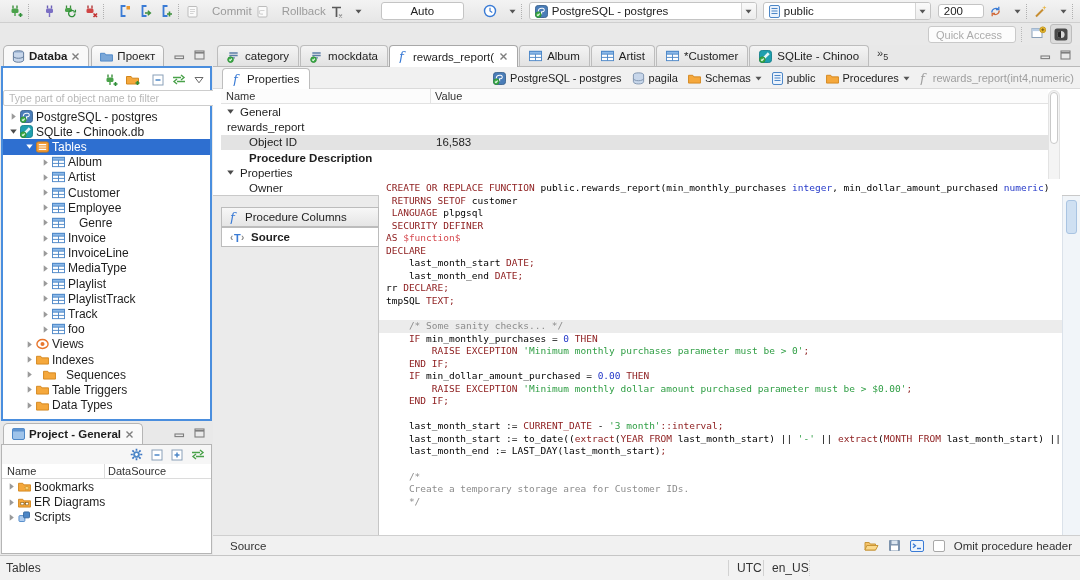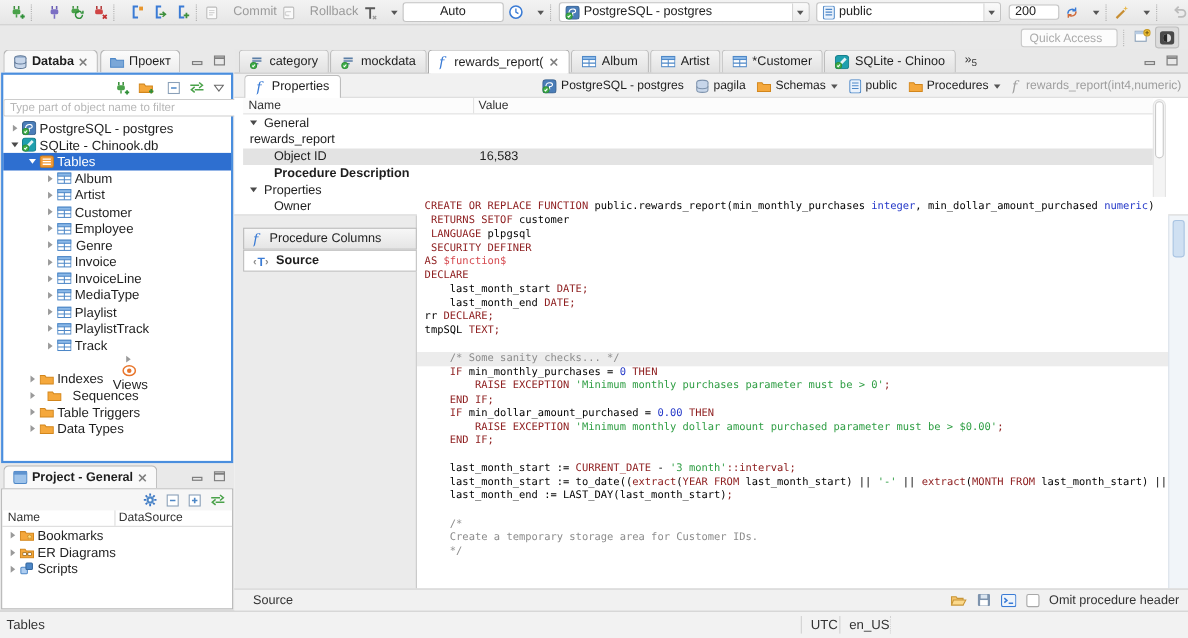--- a/index.html
+++ b/index.html
@@ -191,7 +191,7 @@
         </svg>
       </span>
     </span>
-  <span class="tcombo" style="width:92px;margin:0 3px">
+  <span class="tcombo" style="width:83px;margin:0 18px">
       <span class="cbody" style="justify-content:center">Auto</span>
     </span>
   <span class="tbtn">

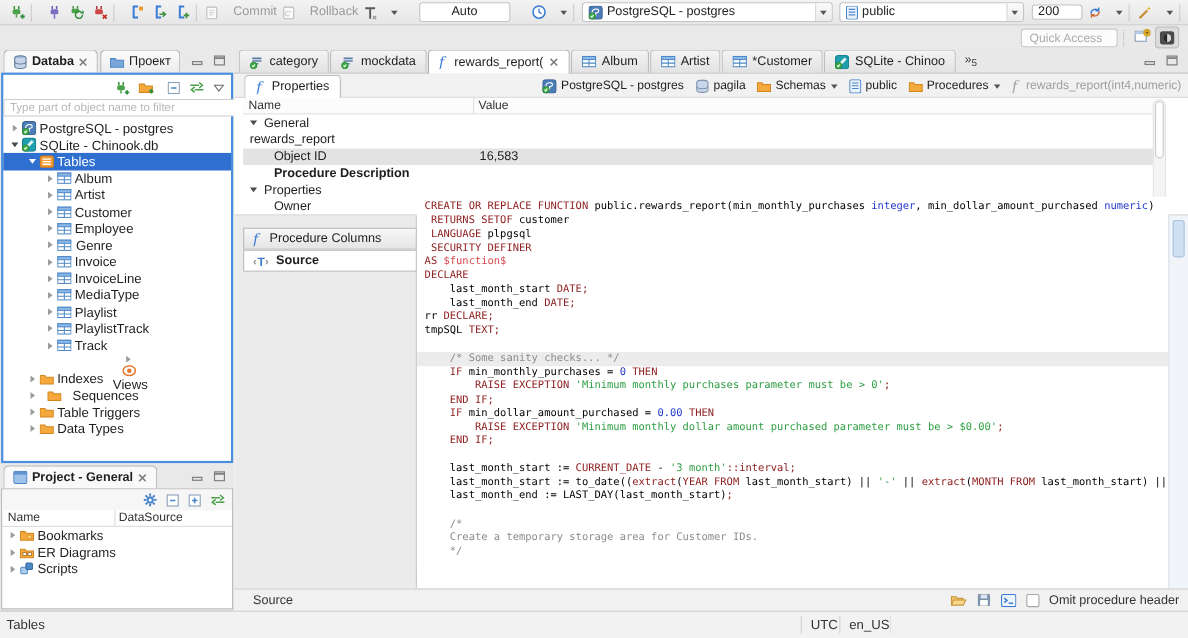--- a/index.html
+++ b/index.html
@@ -504,7 +504,7 @@
             <path d="M0.5 7.5h13" stroke="#4d87c7"></path>
           </svg>
         </span>
-        <span style="margin-left:4px">Genre</span>
+        <span style="margin-left:14px">Genre</span>
       </div>
       <div class="trow" style="padding-left: 37px;">
         <span class="arr ico">

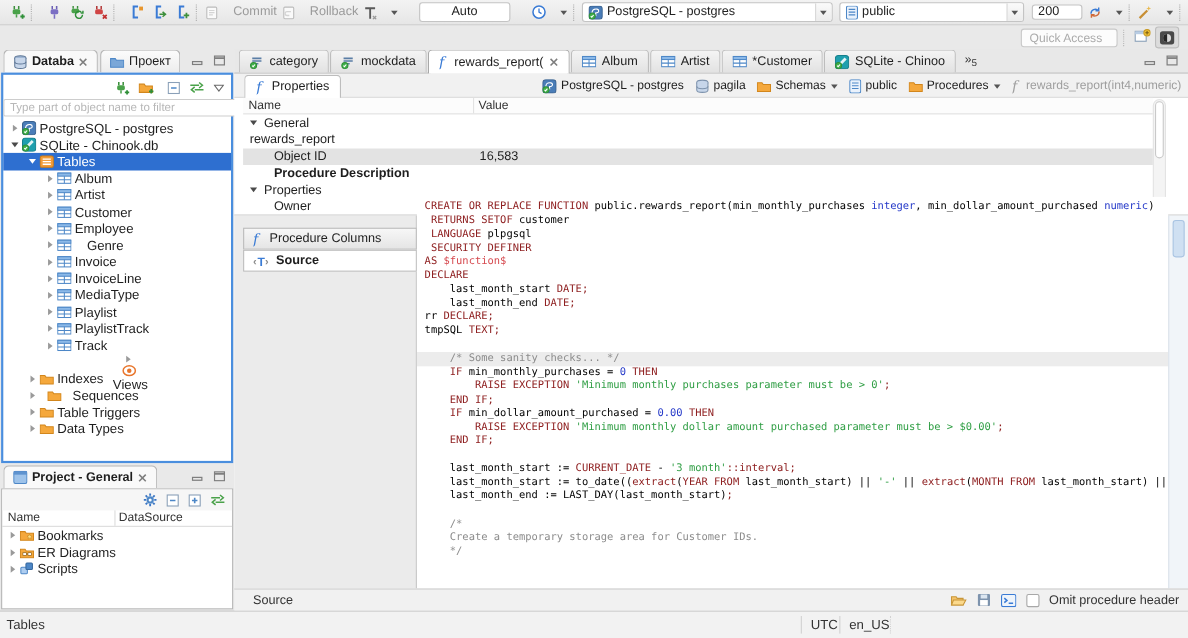--- a/index.html
+++ b/index.html
@@ -601,6 +601,22 @@
           </svg>
         </span>
         <span style="margin-left:3px">Track</span>
+      </div>
+      <div class="trow" style="padding-left: 37px;">
+        <span class="arr ico">
+          <svg width="9" height="9" viewBox="0 0 10 10">
+            <path d="M3 1.5 L7.6 5 L3 8.5Z" fill="#9a9a9a"></path>
+          </svg>
+        </span>
+        <span class="ico">
+          <svg width="13" height="12" viewBox="0 0 14 12">
+            <rect x="0.5" y="1" width="13" height="10" fill="#fff" stroke="#4d87c7"></rect>
+            <rect x="0.5" y="1" width="13" height="3" fill="#8cb9e8" stroke="#4d87c7"></rect>
+            <path d="M7 4v7" stroke="#4d87c7"></path>
+            <path d="M0.5 7.5h13" stroke="#4d87c7"></path>
+          </svg>
+        </span>
+        <span style="margin-left:3px">foo</span>
       </div>
       <div class="trow" style="padding-left: 21px; flex-direction: column;">
         <span class="arr ico">

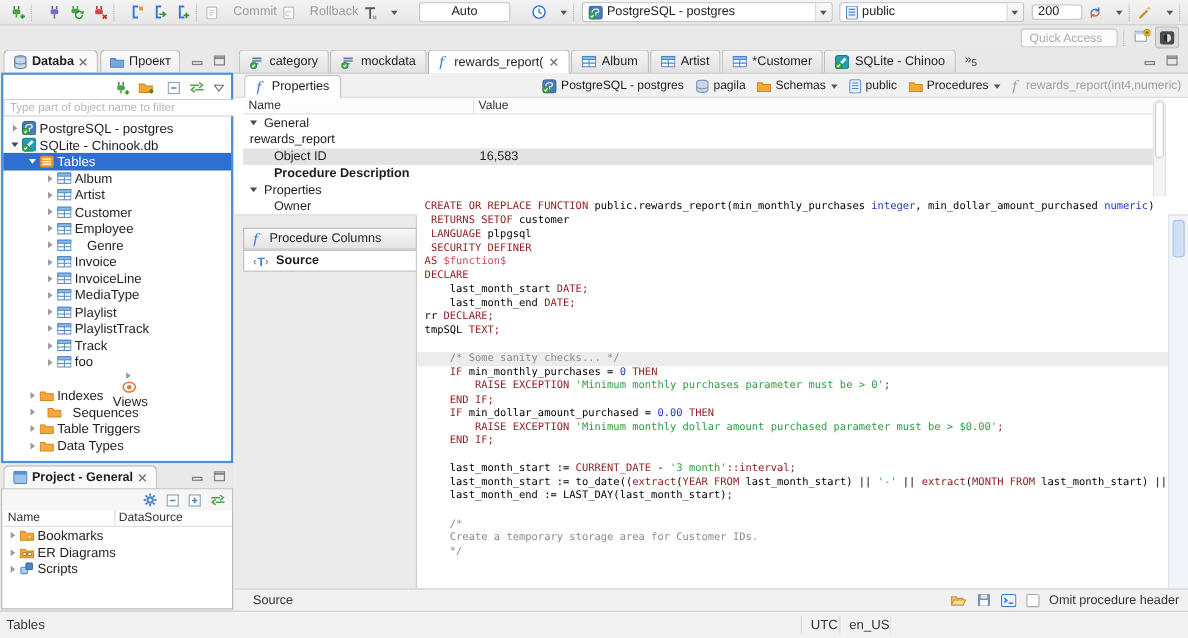--- a/index.html
+++ b/index.html
@@ -618,7 +618,7 @@
         </span>
         <span style="margin-left:3px">foo</span>
       </div>
-      <div class="trow" style="padding-left: 21px; flex-direction: column;">
+      <div class="trow" style="padding-left: 21px;">
         <span class="arr ico">
           <svg width="9" height="9" viewBox="0 0 10 10">
             <path d="M3 1.5 L7.6 5 L3 8.5Z" fill="#9a9a9a"></path>

